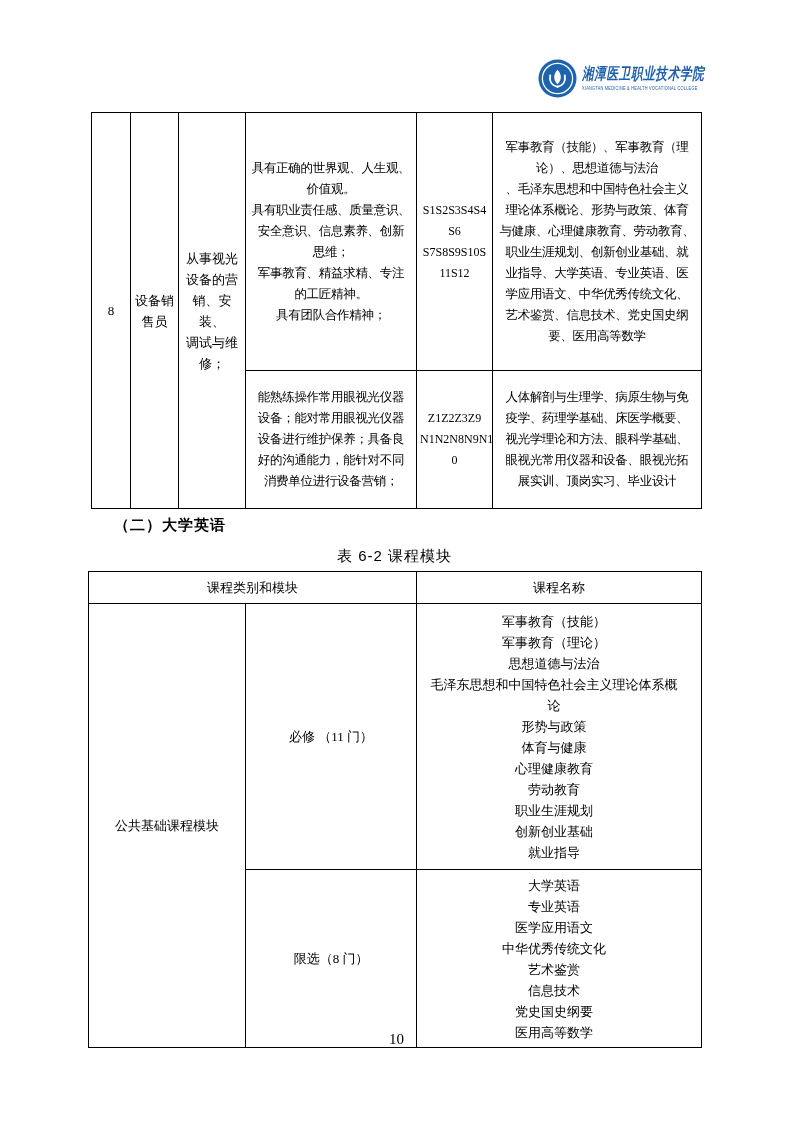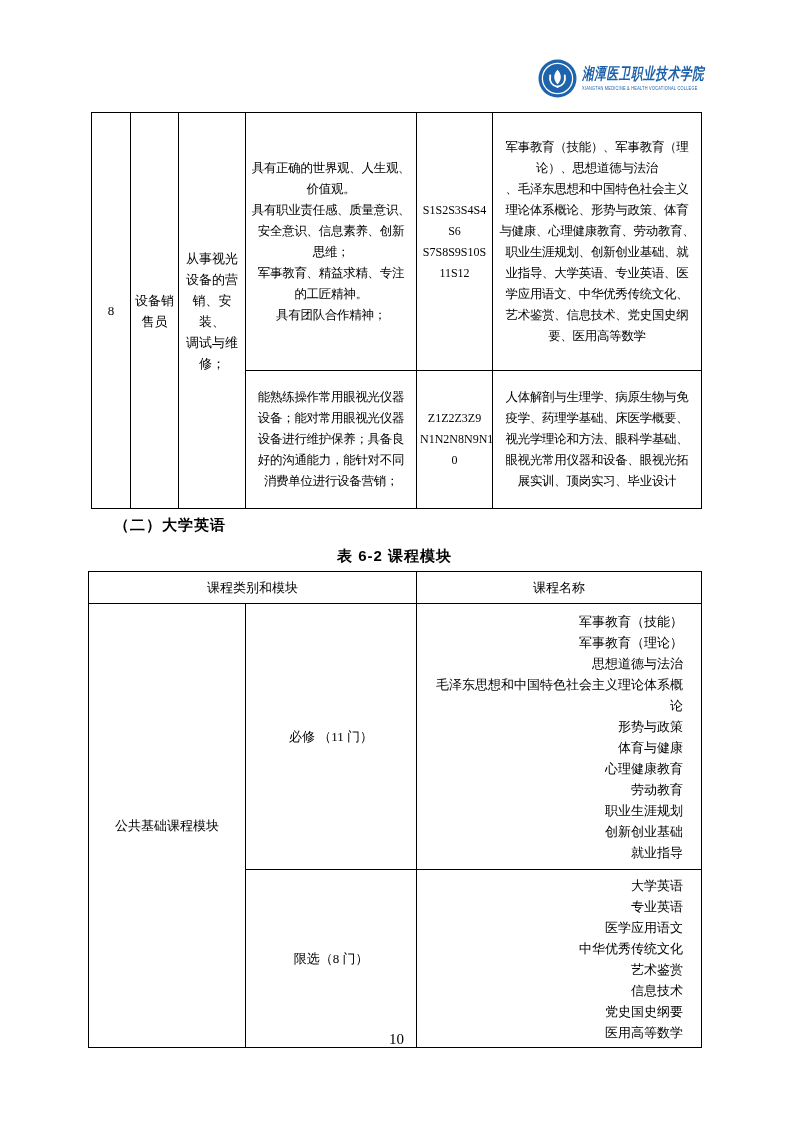--- a/index.html
+++ b/index.html
@@ -49,7 +49,7 @@
   }
   .tbl-title{
     position:absolute;left:88px;top:547px;width:613px;text-align:center;
-    font-size:15px;font-weight:bold;
+    font-size:15px;font-weight:normal;
     font-family:"Liberation Sans","DejaVu Sans",sans-serif;letter-spacing:1px;
   }
   .page-num{

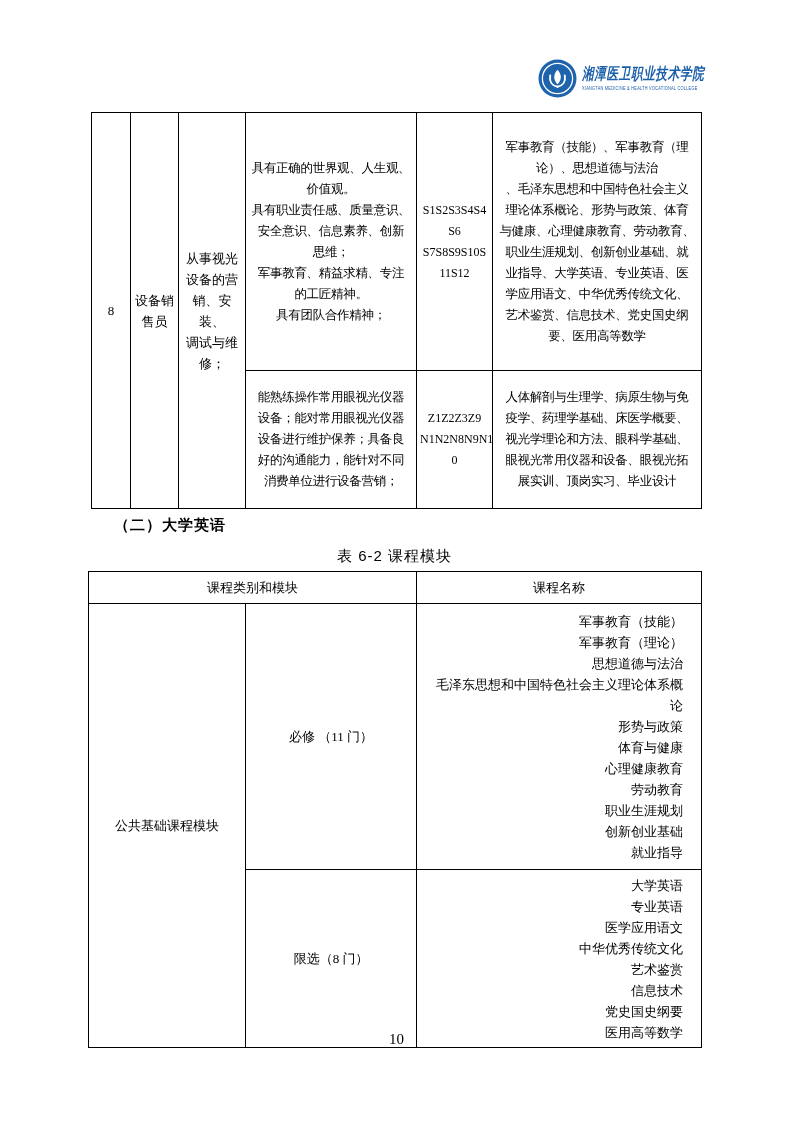--- a/index.html
+++ b/index.html
@@ -39,7 +39,7 @@
   #t2 .b1 td{height:257px;}
   #t2 .b2 td{height:169px;margin-top:40px;}
   .course-list{
-    text-align:right;vertical-align:middle;padding:4px 18px 4px 8px;
+    text-align:center;vertical-align:middle;padding:4px 18px 4px 8px;
     white-space:pre-line;line-height:21px;
   }
   

